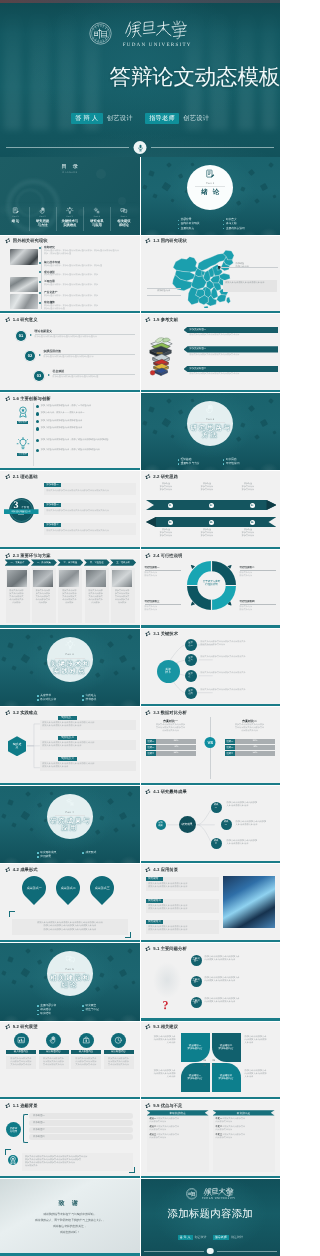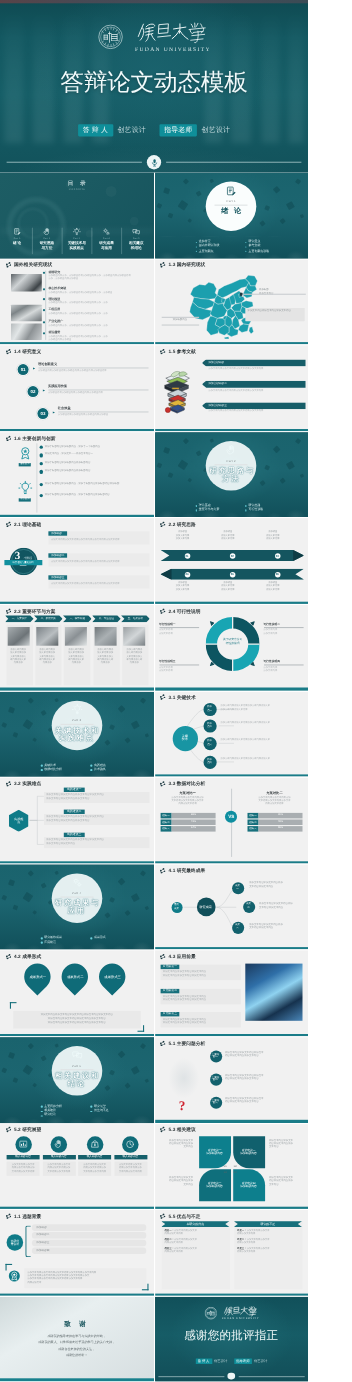--- a/index.html
+++ b/index.html
@@ -23,9 +23,9 @@
   .logo-cn{height:21px;width:66px;}
   .logo-en{font-size:5.05px;letter-spacing:1.25px;color:#dcebec;margin-top:1.5px;
       font-family:"Liberation Serif",serif;white-space:nowrap;text-indent:1.35px;}
-  .hero-title{position:absolute;left:0;right:0;top:62px;text-align:center;
+  .hero-title{position:absolute;left:0;right:0;top:62px;text-align:right;
       font-size:21.5px;line-height:30px;color:#f2fafb;letter-spacing:-0.2px;font-weight:400;
-      font-family:Liberation Mono, monospace;text-shadow:0 1px 3px rgba(0,0,0,.3);}
+      font-family:Liberation Serif, serif;text-shadow:0 1px 3px rgba(0,0,0,.3);}
   .hero-tags{position:absolute;left:0;right:0;top:113px;display:flex;justify-content:center;
       align-items:center;gap:12px;}
   .tag{display:flex;align-items:center;gap:4px;}

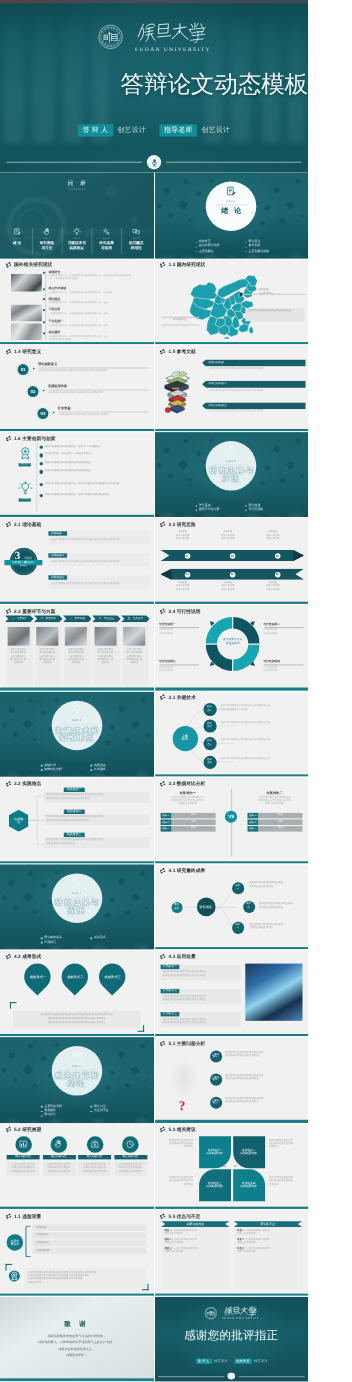--- a/index.html
+++ b/index.html
@@ -1634,7 +1634,7 @@
             <span class="end-en">FUDAN UNIVERSITY</span>
           </span>
         </div>
-        <div class="end-ttl">感谢您的批评指正</div>
+        <div class="end-ttl">添加标题内容添加</div>
         <div class="end-tags">
           <span style="display:flex;align-items:center;gap:2px">
             <span class="k">答 辩 人</span>

